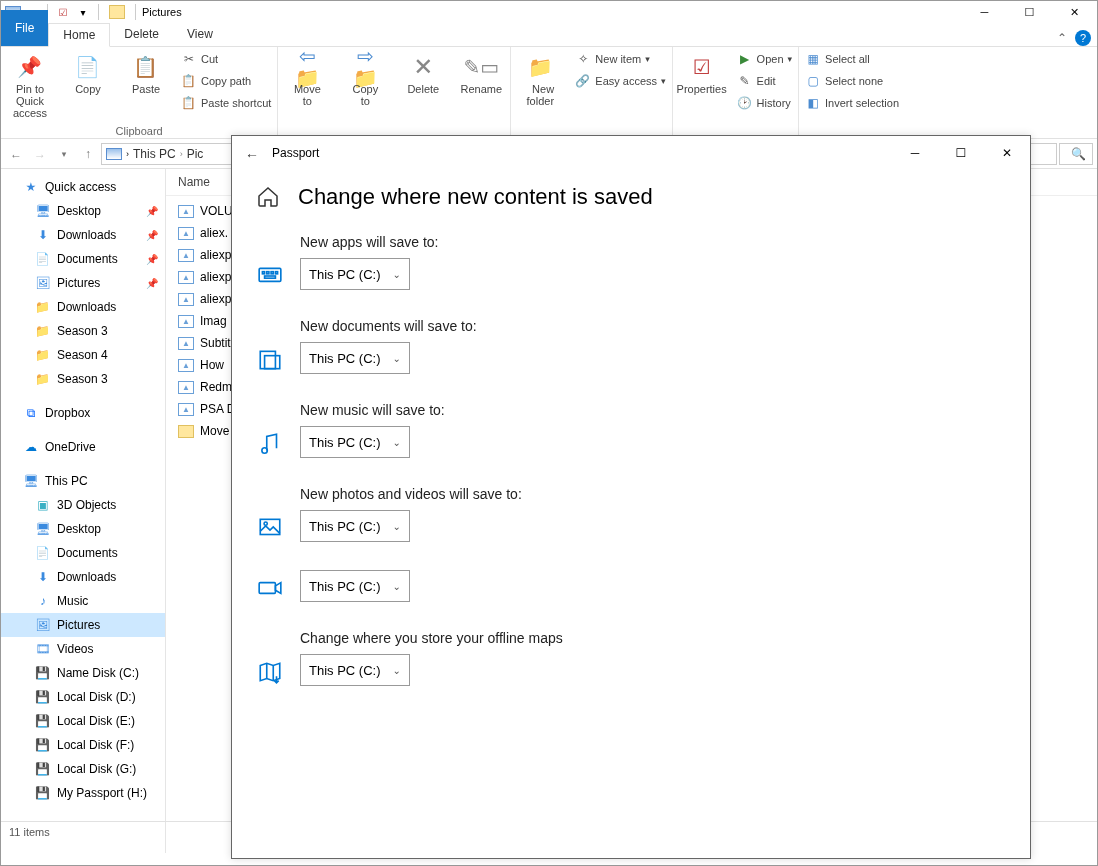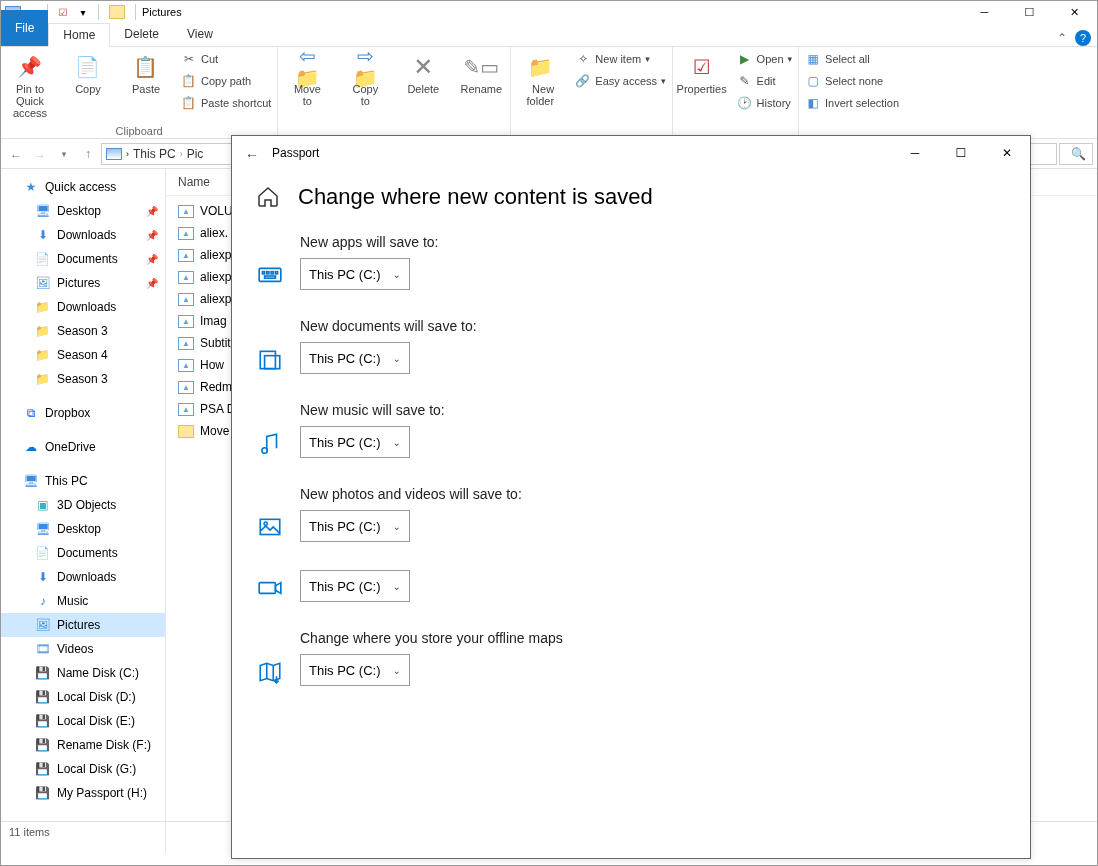--- a/index.html
+++ b/index.html
@@ -361,7 +361,7 @@
         </div>
       <div class="tree-item indent2">
           <span class="tico">💾</span>
-          <span>Rename Disk (F:)</span>
+          <span>Local Disk (F:)</span>
         </div>
       <div class="tree-item indent2">
           <span class="tico">💾</span>

